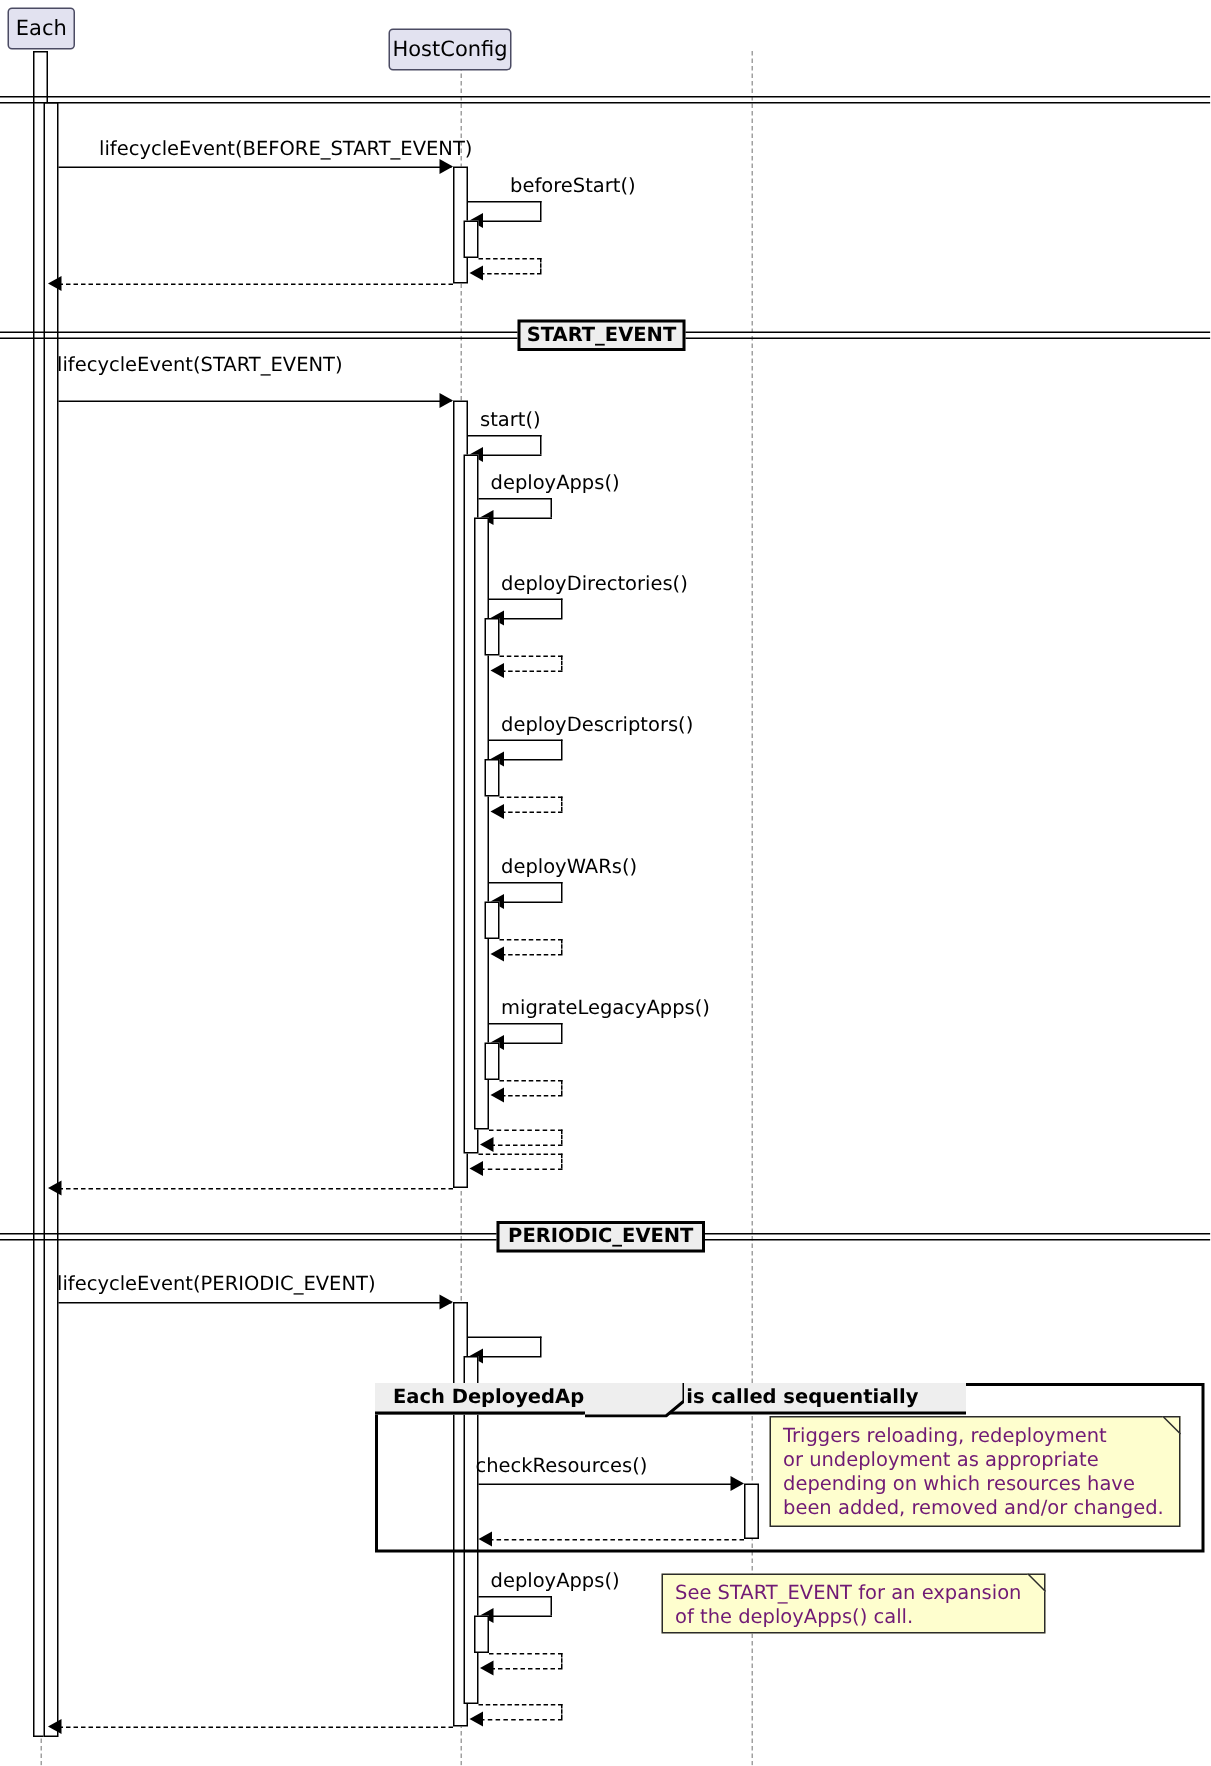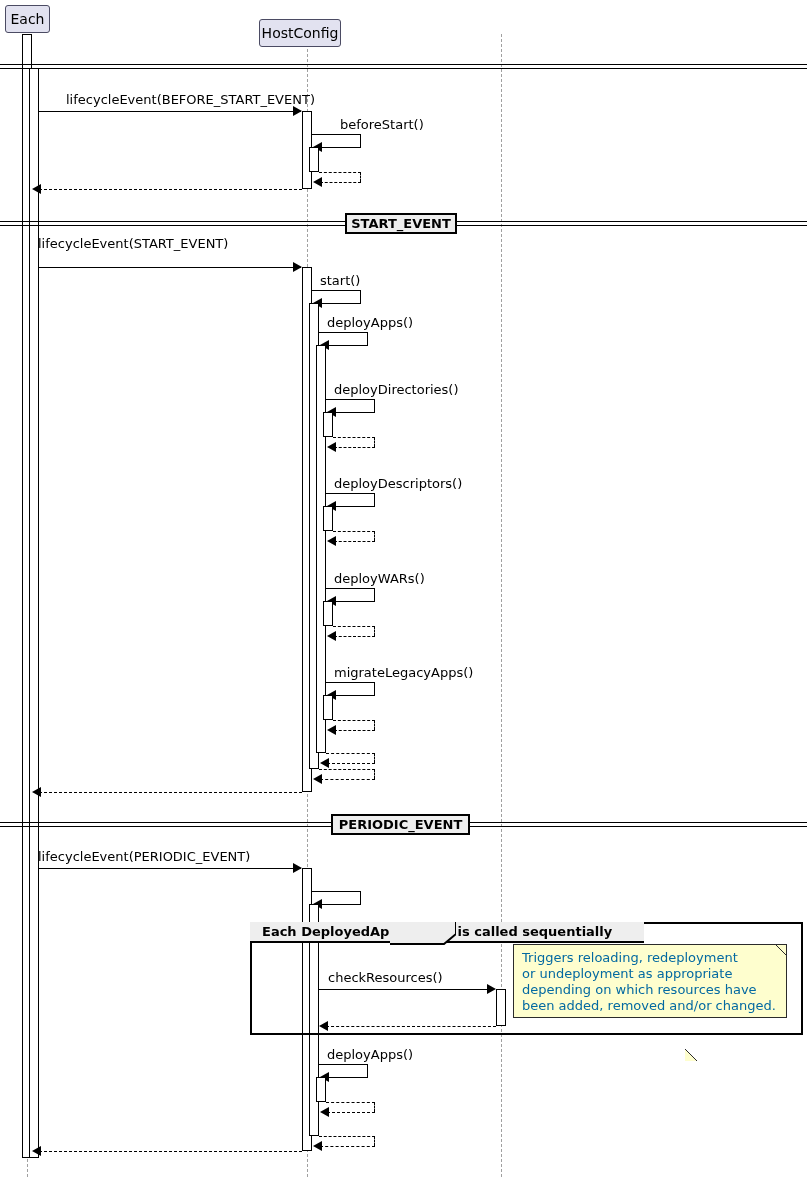--- a/index.html
+++ b/index.html
@@ -54,7 +54,7 @@
   
   .note{
     position:absolute;box-sizing:border-box;background:#FEFECE;border:1px solid #2B2B2B;
-    font-size:13px;color:#0369a1;line-height:16px;padding:5px 8px 5px 8px;white-space:pre-line;
+    font-size:13px;color:#701a75;line-height:16px;padding:5px 8px 5px 8px;white-space:pre-line;
   }
 </style>
 </head>

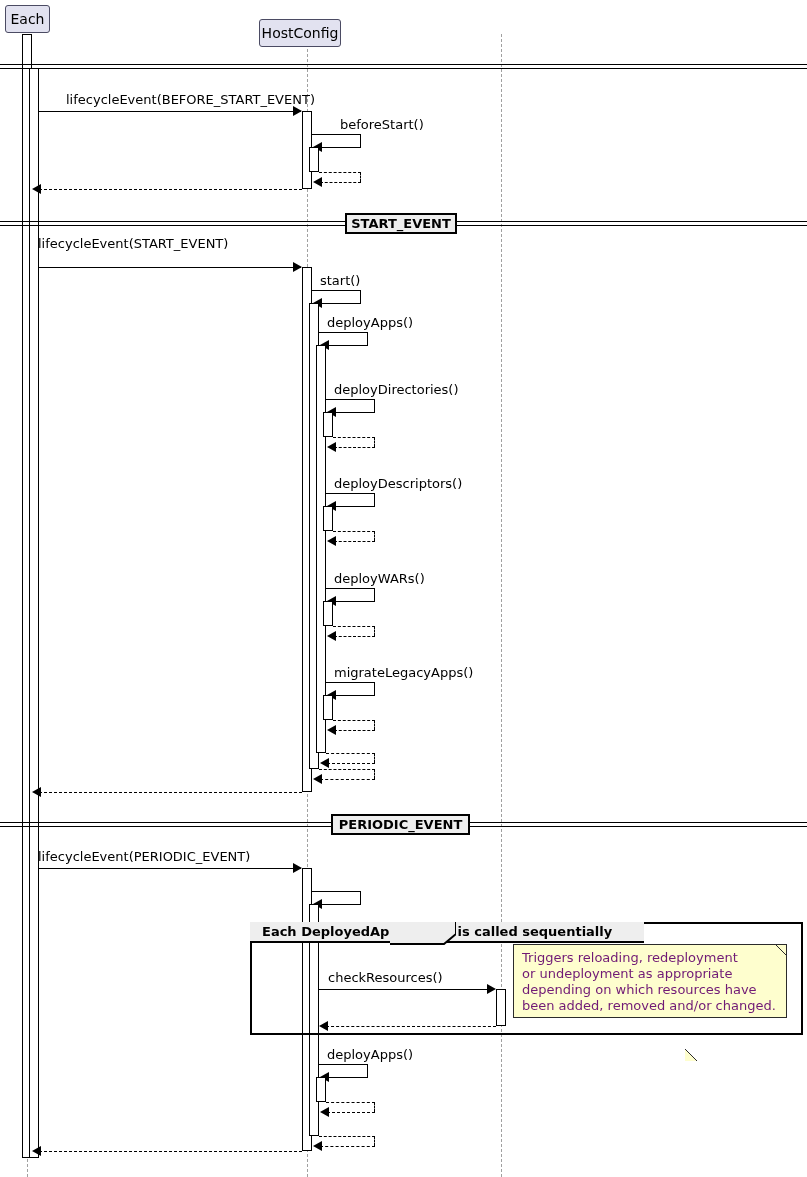--- a/index.html
+++ b/index.html
@@ -204,7 +204,7 @@
     <path d="M66,0 L66,12 L54,22 L0,22" fill="none" stroke="#000" stroke-width="2"></path>
   </svg>
 
-  <div class="msg-label" style="left:328px;top:971px;">checkResources()</div>
+  <div class="msg-label" style="left:317px;top:971px;">checkResources()</div>
   <div class="msg-line" style="left:319px;top:989px;width:174px;"></div>
   <div class="arrow right" style="left:487px;top:984px;"></div>
 

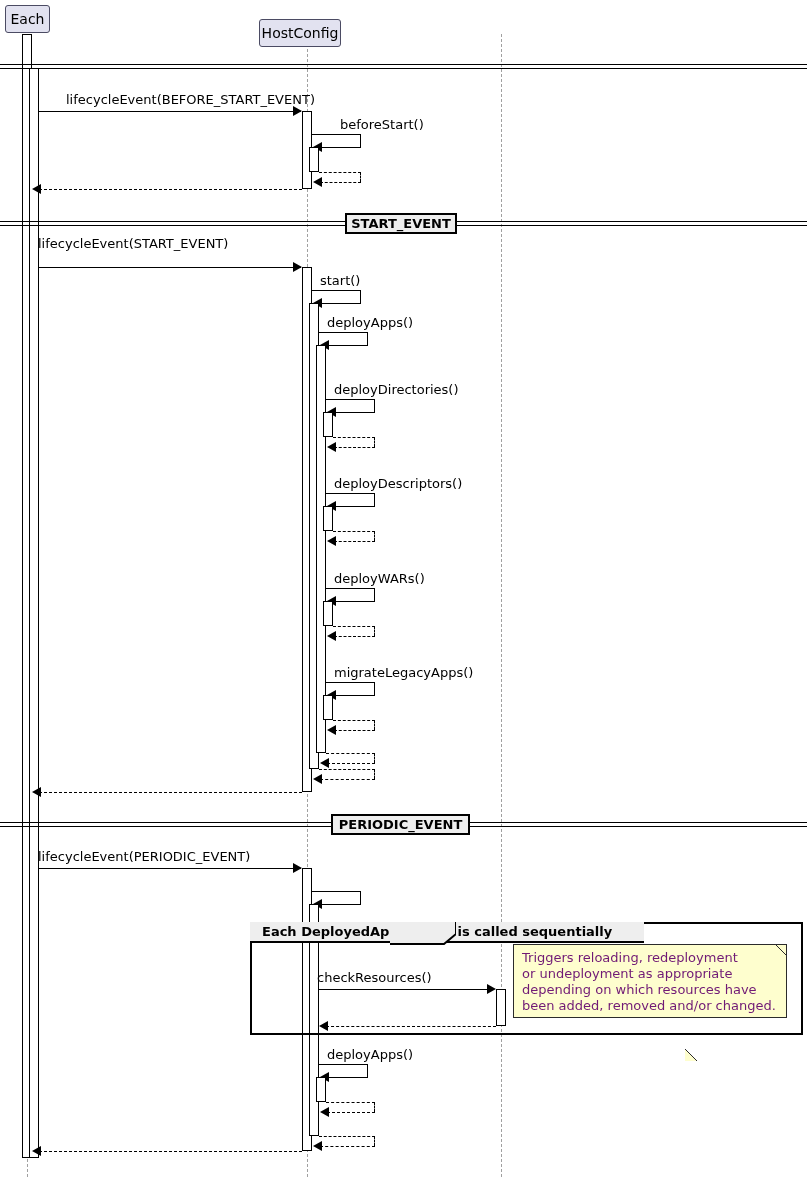--- a/index.html
+++ b/index.html
@@ -229,6 +229,8 @@
   <div class="arrow left" style="left:320px;top:1072px;"></div>
   <div class="act" style="left:316px;top:1077px;width:10px;height:25px;"></div>
 
+  <div class="note" style="left:441px;top:1049px;width:256px;height:40px;">See START_EVENT for an expansion
+of the deployApps() call.</div>
   <svg style="position:absolute;left:685px;top:1049px;width:13px;height:13px;" viewBox="0 0 13 13">
     <path d="M0,0 L12,12 L0,12 Z" fill="#FEFECE" stroke="none"></path>
     <path d="M0,0 L12,12" fill="none" stroke="#2B2B2B" stroke-width="1"></path>

